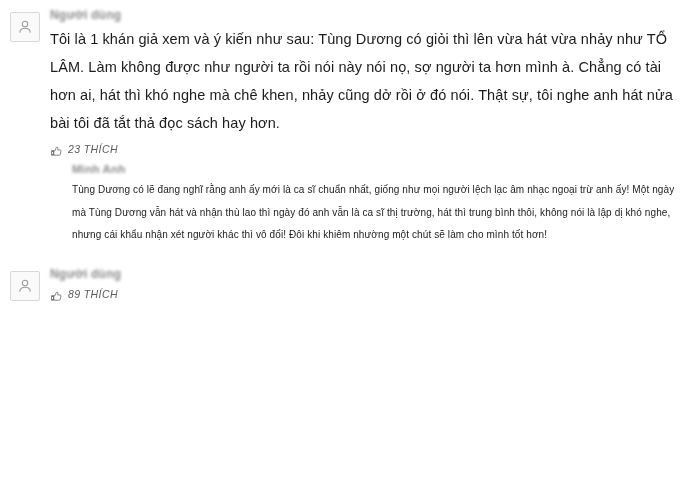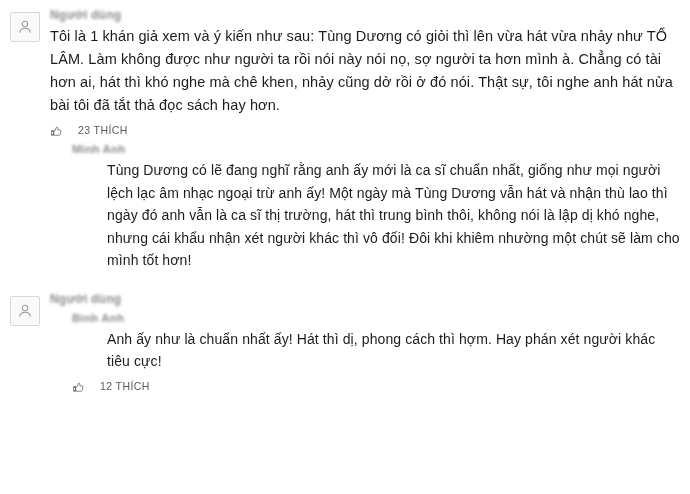--- a/index.html
+++ b/index.html
@@ -63,7 +63,7 @@
 
   .text {
     font-size: 14.5px;
-    line-height: 23px;
+    line-height: 28px;
     color: #1c1c1c;
     letter-spacing: .1px;
   }

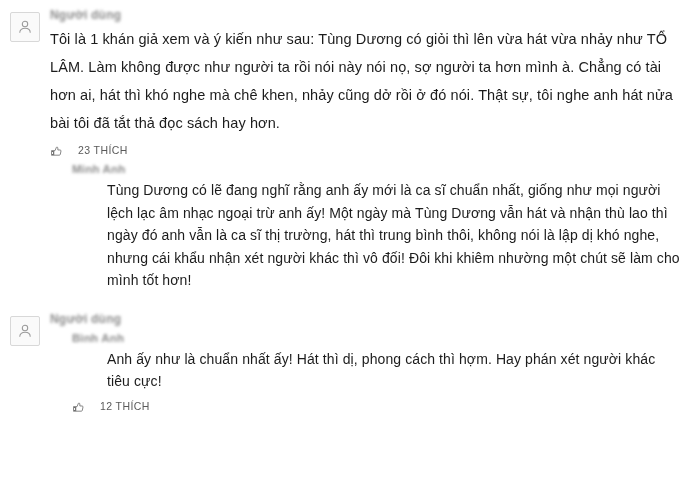--- a/index.html
+++ b/index.html
@@ -70,11 +70,12 @@
 
   .likes {
     display: flex;
-    align-items: flex-end;
-    gap: 15px;
+    align-items: flex-start;
+    gap: 5px;
     margin-top: 6px;
     margin-bottom: 4px;
     color: #6b6b6b;
+    font-style: italic;
   }
   .like-icon {
     display: inline-block;

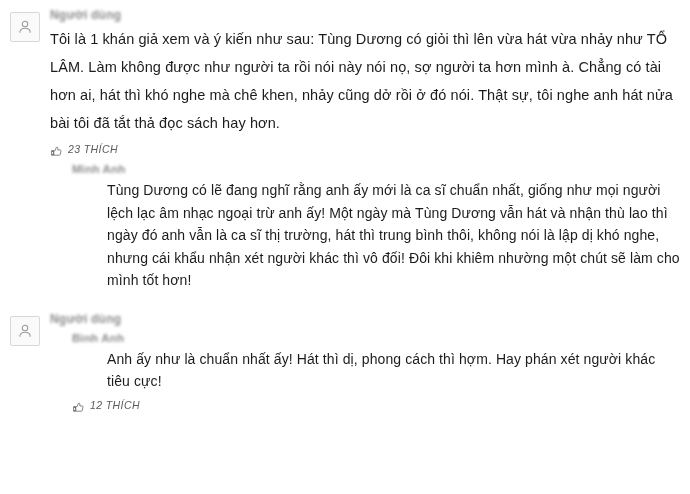--- a/index.html
+++ b/index.html
@@ -100,9 +100,8 @@
     font-size: 11.5px;
   }
   .reply .text {
-    font-size: 14px;
+    font-size: 10px;
     line-height: 22.5px;
-    margin-left: 35px;
   }
 
   .spacer-lg { height: 18px; }

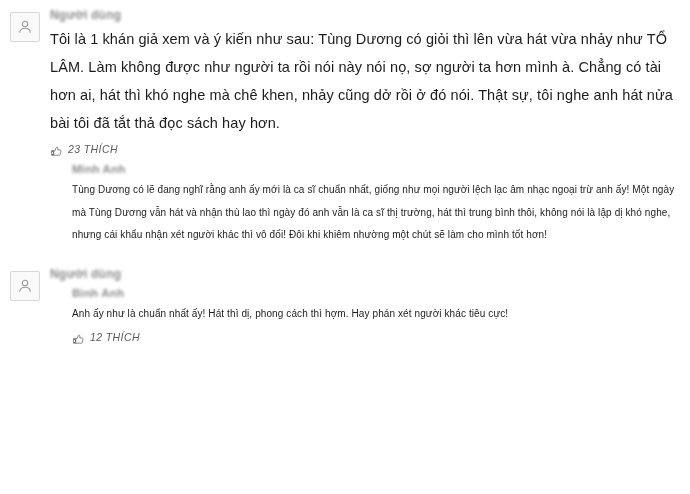--- a/index.html
+++ b/index.html
@@ -149,6 +149,15 @@
     </div>
     <div class="comment-body">
       <div class="author">Người dùng</div>
+      <div class="likes">
+        <span class="like-icon">
+          <svg width="13" height="13" viewBox="0 0 24 24" aria-hidden="true">
+            <path d="M7 10.5h2.2l2.6-6.1c.2-.5.7-.8 1.2-.7.9.2 1.5 1 1.5 1.9v3.6h4.2c1 0 1.8.9 1.6 1.9l-1.3 6.3c-.2.8-.9 1.4-1.7 1.4H7z" fill="none" stroke="#6b6b6b" stroke-width="1.5" stroke-linejoin="round"></path>
+            <rect x="3" y="10.5" width="3.6" height="8.3" fill="none" stroke="#6b6b6b" stroke-width="1.5"></rect>
+          </svg>
+        </span>
+        <span class="like-count">89 THÍCH</span>
+      </div>
 
       <div class="reply">
         <div class="author">Bình Anh</div>

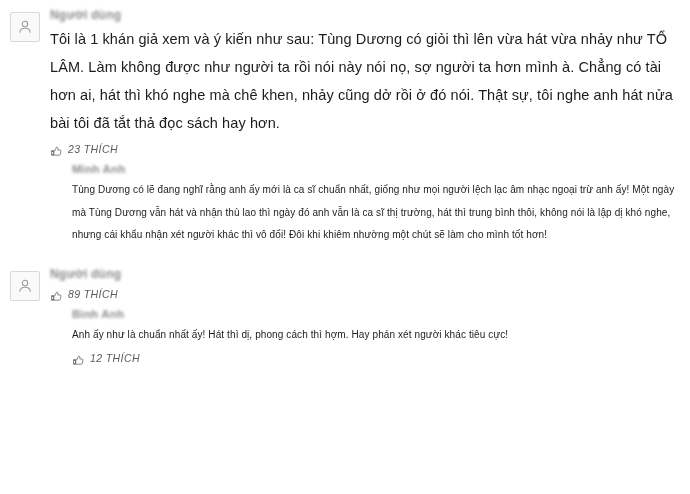--- a/index.html
+++ b/index.html
@@ -159,19 +159,6 @@
         <span class="like-count">89 THÍCH</span>
       </div>
 
-      <div class="reply">
-        <div class="author">Bình Anh</div>
-        <div class="text">Anh ấy như là chuẩn nhất ấy! Hát thì dị, phong cách thì hợm. Hay phán xét người khác tiêu cực!</div>
-        <div class="likes">
-          <span class="like-icon">
-            <svg width="13" height="13" viewBox="0 0 24 24" aria-hidden="true">
-              <path d="M7 10.5h2.2l2.6-6.1c.2-.5.7-.8 1.2-.7.9.2 1.5 1 1.5 1.9v3.6h4.2c1 0 1.8.9 1.6 1.9l-1.3 6.3c-.2.8-.9 1.4-1.7 1.4H7z" fill="none" stroke="#6b6b6b" stroke-width="1.5" stroke-linejoin="round"></path>
-              <rect x="3" y="10.5" width="3.6" height="8.3" fill="none" stroke="#6b6b6b" stroke-width="1.5"></rect>
-            </svg>
-          </span>
-          <span class="like-count">12 THÍCH</span>
-        </div>
-      </div>
     </div>
   </div>
 

